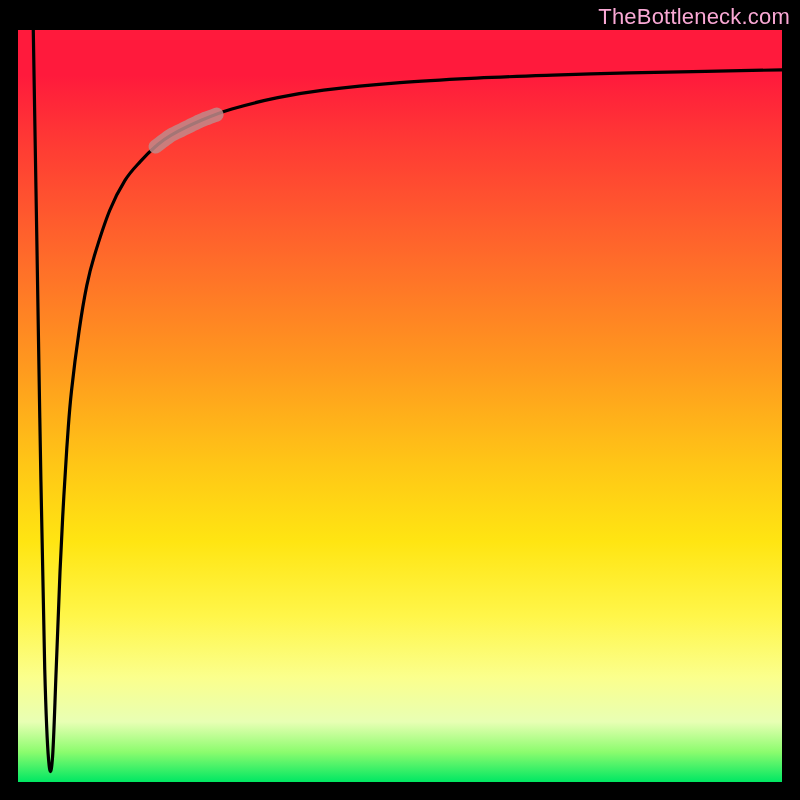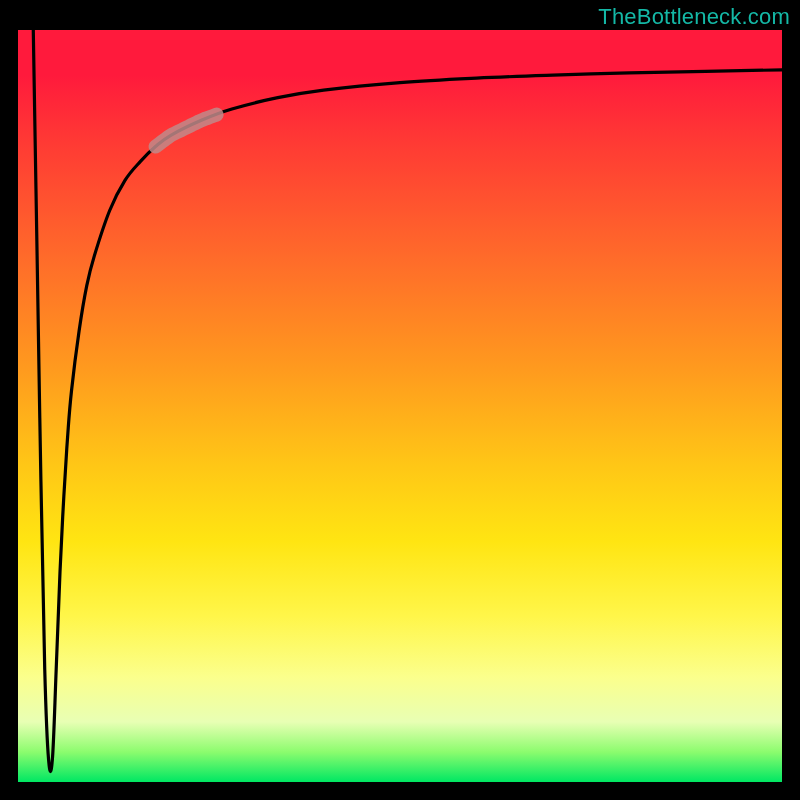--- a/index.html
+++ b/index.html
@@ -44,7 +44,7 @@
     position: absolute;
     top: 4px;
     right: 10px;
-    color: #14b8a6;
+    color: #f9a8d4;
     font-size: 22px;
     letter-spacing: 0.2px;
     user-select: none;

